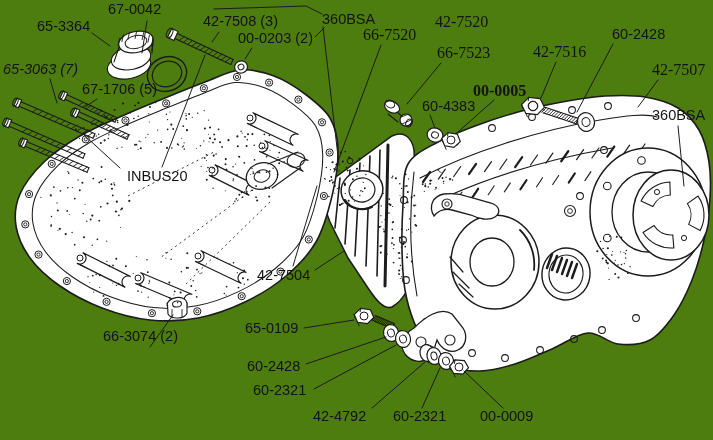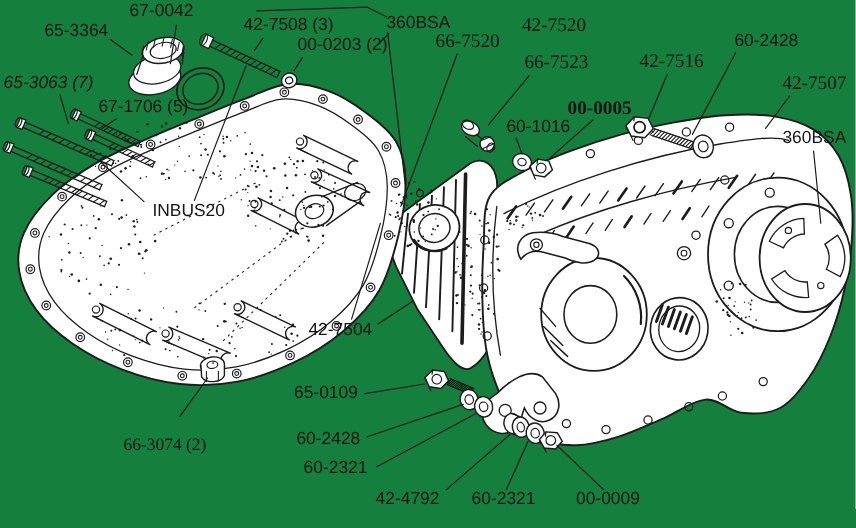--- a/index.html
+++ b/index.html
@@ -3,7 +3,7 @@
 <meta charset="utf-8">
 <style>
   html,body{margin:0;padding:0;background:#e8e8e8;}
-  .stage{position:relative;width:713px;height:440px;background:#15803d;overflow:hidden;
+  .stage{position:relative;width:713px;height:440px;background:#4d7c0f;overflow:hidden;
          font-family:"Liberation Sans",sans-serif;}
   svg{position:absolute;left:0;top:0;}
   .lblLayer{position:absolute;left:0;top:0;width:100%;height:100%;pointer-events:none;}

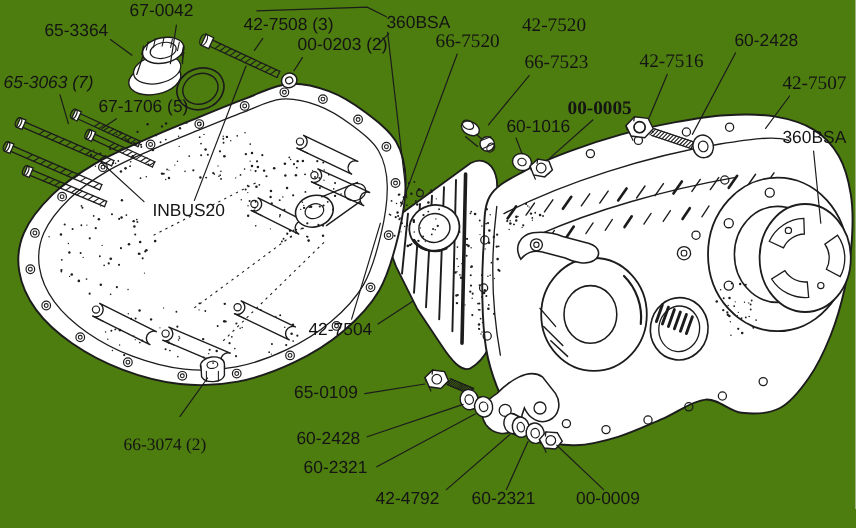--- a/index.html
+++ b/index.html
@@ -891,7 +891,7 @@
       <div class="lbl sans" style="left: 3px; top: 62px; font-style: italic;">65-3063 (7)</div>
       <div class="lbl sans" style="left: 82px; top: 82px;">67-1706 (5)</div>
       <div class="lbl sans" style="left: 203px; top: 14px;">42-7508 (3)</div>
-      <div class="lbl sans" style="left: 248px; top: 31px;">00-0203 (2)</div>
+      <div class="lbl sans" style="left: 238px; top: 31px;">00-0203 (2)</div>
       <div class="lbl sans" style="left: 322px; top: 12px;">360BSA</div>
       <div class="lbl serif" style="left: 363px; top: 27px;">66-7520</div>
       <div class="lbl serif" style="left: 435px; top: 14px;">42-7520</div>

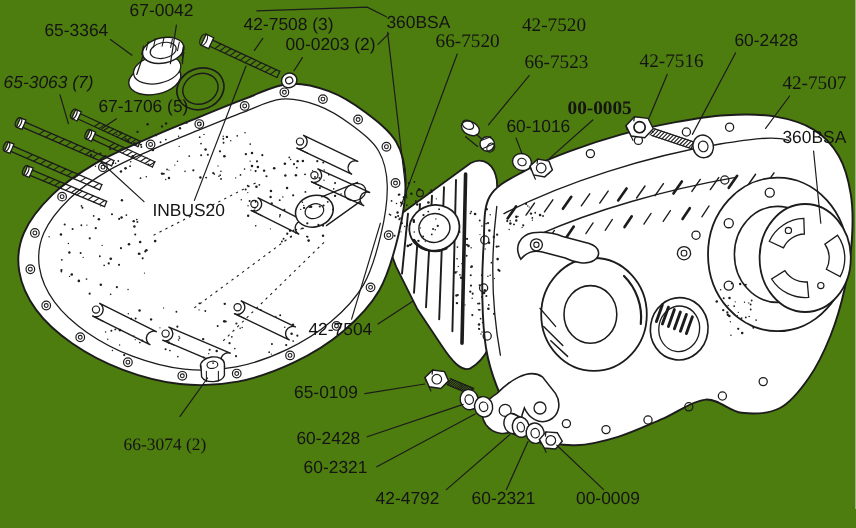--- a/index.html
+++ b/index.html
@@ -900,7 +900,7 @@
       <div class="lbl sans" style="left: 612px; top: 27px;">60-2428</div>
       <div class="lbl serif" style="left: 652px; top: 62px;">42-7507</div>
       <div class="lbl serif" style="left: 473px; top: 83px; font-weight: bold;">00-0005</div>
-      <div class="lbl sans" style="left: 422px; top: 99px;">60-1016</div>
+      <div class="lbl sans" style="left: 422px; top: 99px;">60-4383</div>
       <div class="lbl sans" style="left: 652px; top: 108px;">360BSA</div>
       <div class="lbl sans" style="left: 127px; top: 169px;">INBUS20</div>
       <div class="lbl sans" style="left: 257px; top: 268px;">42-7504</div>

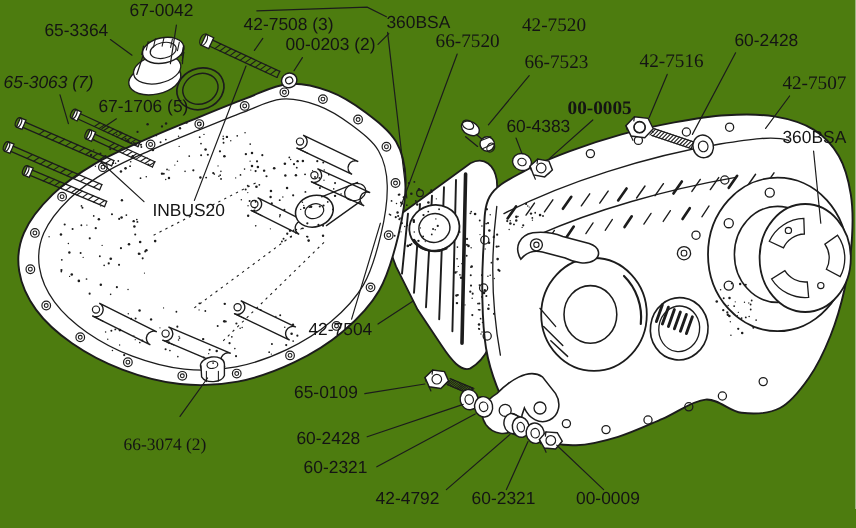--- a/index.html
+++ b/index.html
@@ -904,7 +904,7 @@
       <div class="lbl sans" style="left: 652px; top: 108px;">360BSA</div>
       <div class="lbl sans" style="left: 127px; top: 169px;">INBUS20</div>
       <div class="lbl sans" style="left: 257px; top: 268px;">42-7504</div>
-      <div class="lbl sans" style="left: 103px; top: 364px; font-family: Liberation Serif, serif;">66-3074 (2)</div>
+      <div class="lbl sans" style="left: 103px; top: 329px;">66-3074 (2)</div>
       <div class="lbl sans" style="left: 245px; top: 321px;">65-0109</div>
       <div class="lbl sans" style="left: 247px; top: 359px;">60-2428</div>
       <div class="lbl sans" style="left: 253px; top: 383px;">60-2321</div>

